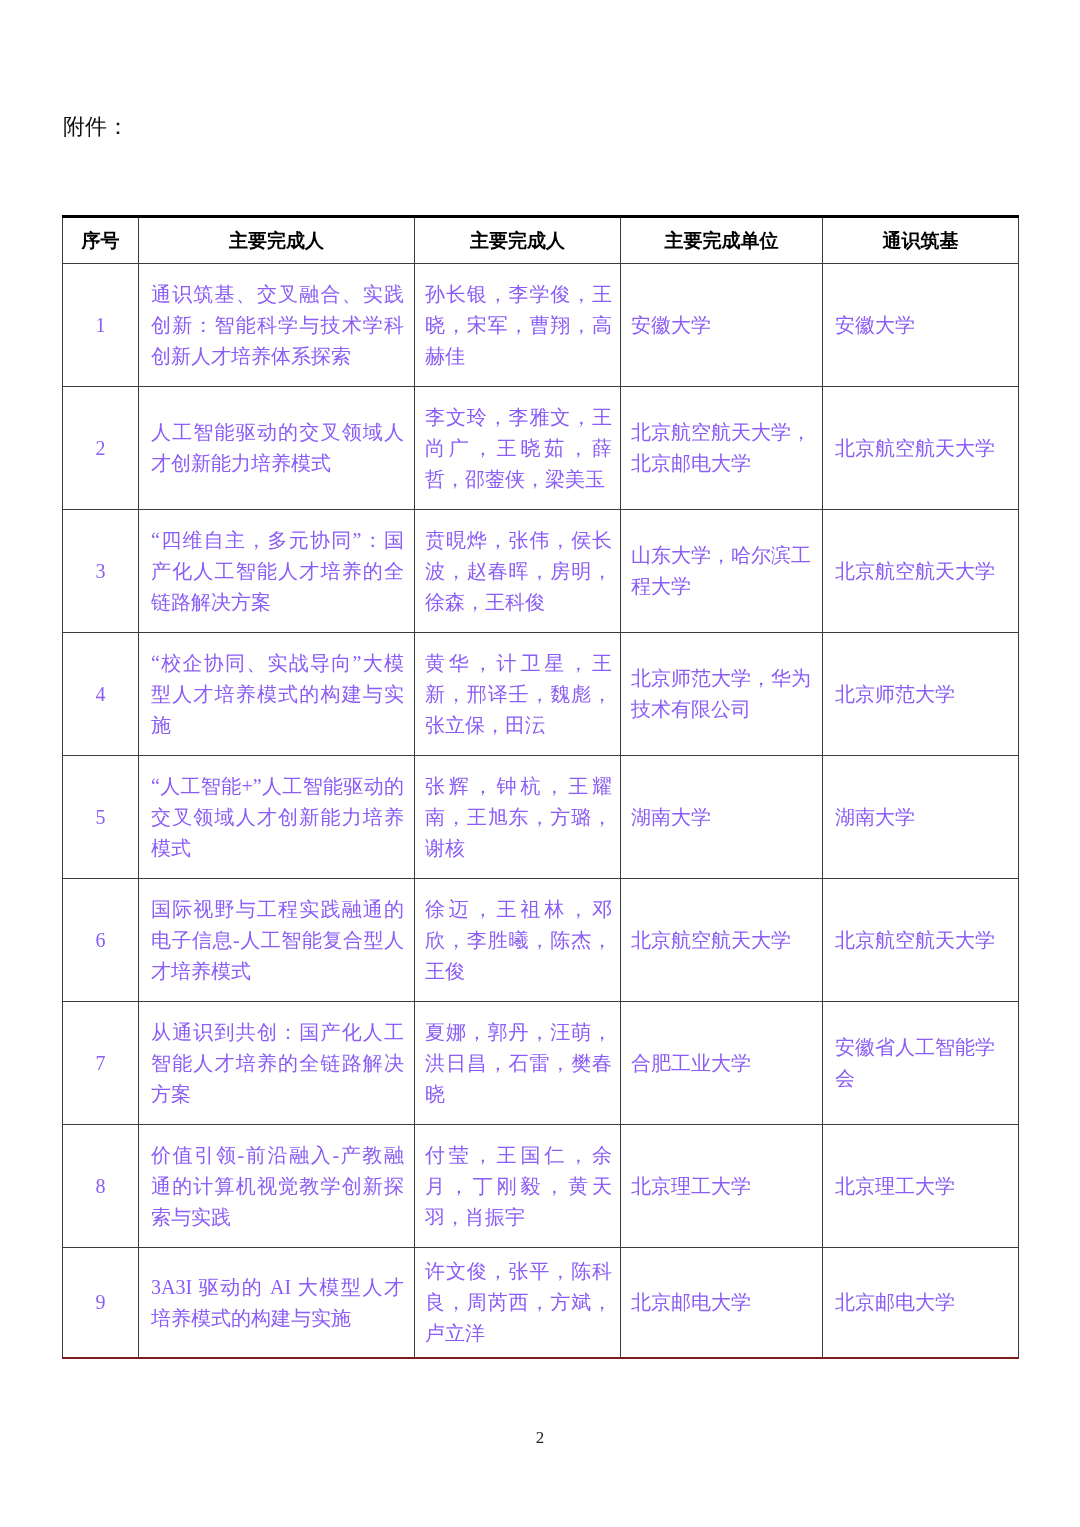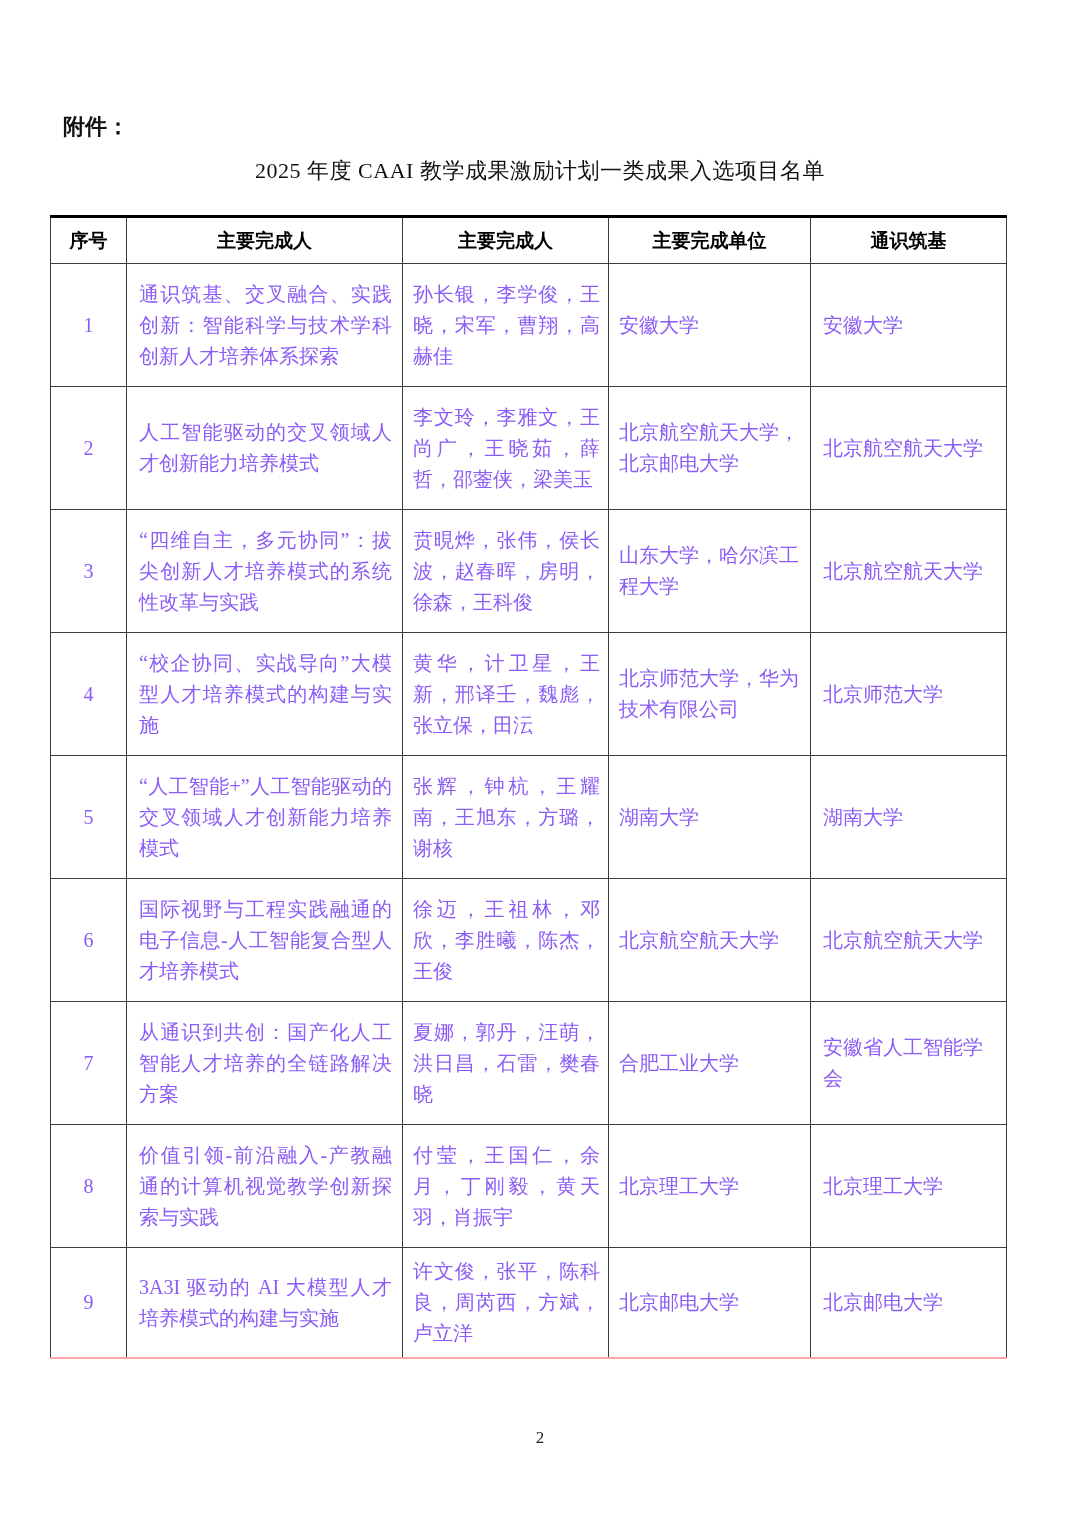--- a/index.html
+++ b/index.html
@@ -18,7 +18,6 @@
     left: 63px;
     top: 112px;
     font-size: 22px;
-    font-weight: bold;
   }
   .doc-title {
     position: absolute;

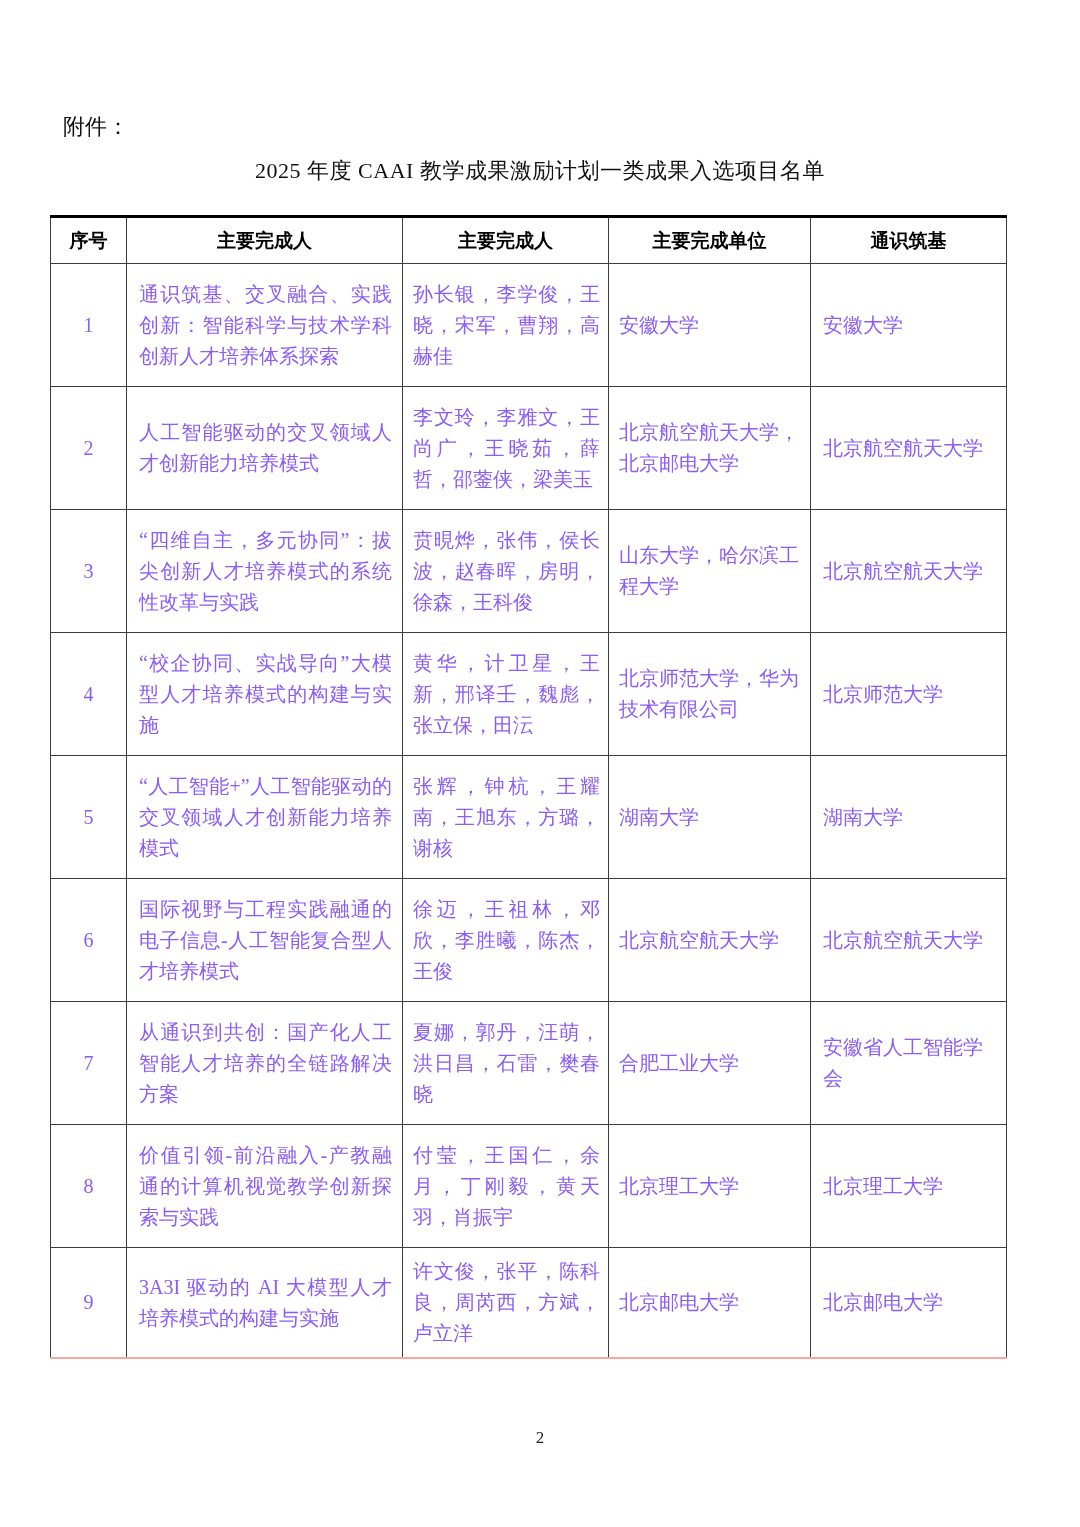--- a/index.html
+++ b/index.html
@@ -80,7 +80,6 @@
 
   <div class="attachment-label">附件：</div>
 
-  <div class="doc-title">2025 年度 CAAI 教学成果激励计划一类成果入选项目名单</div>
 
   <table class="results-table">
     <colgroup>

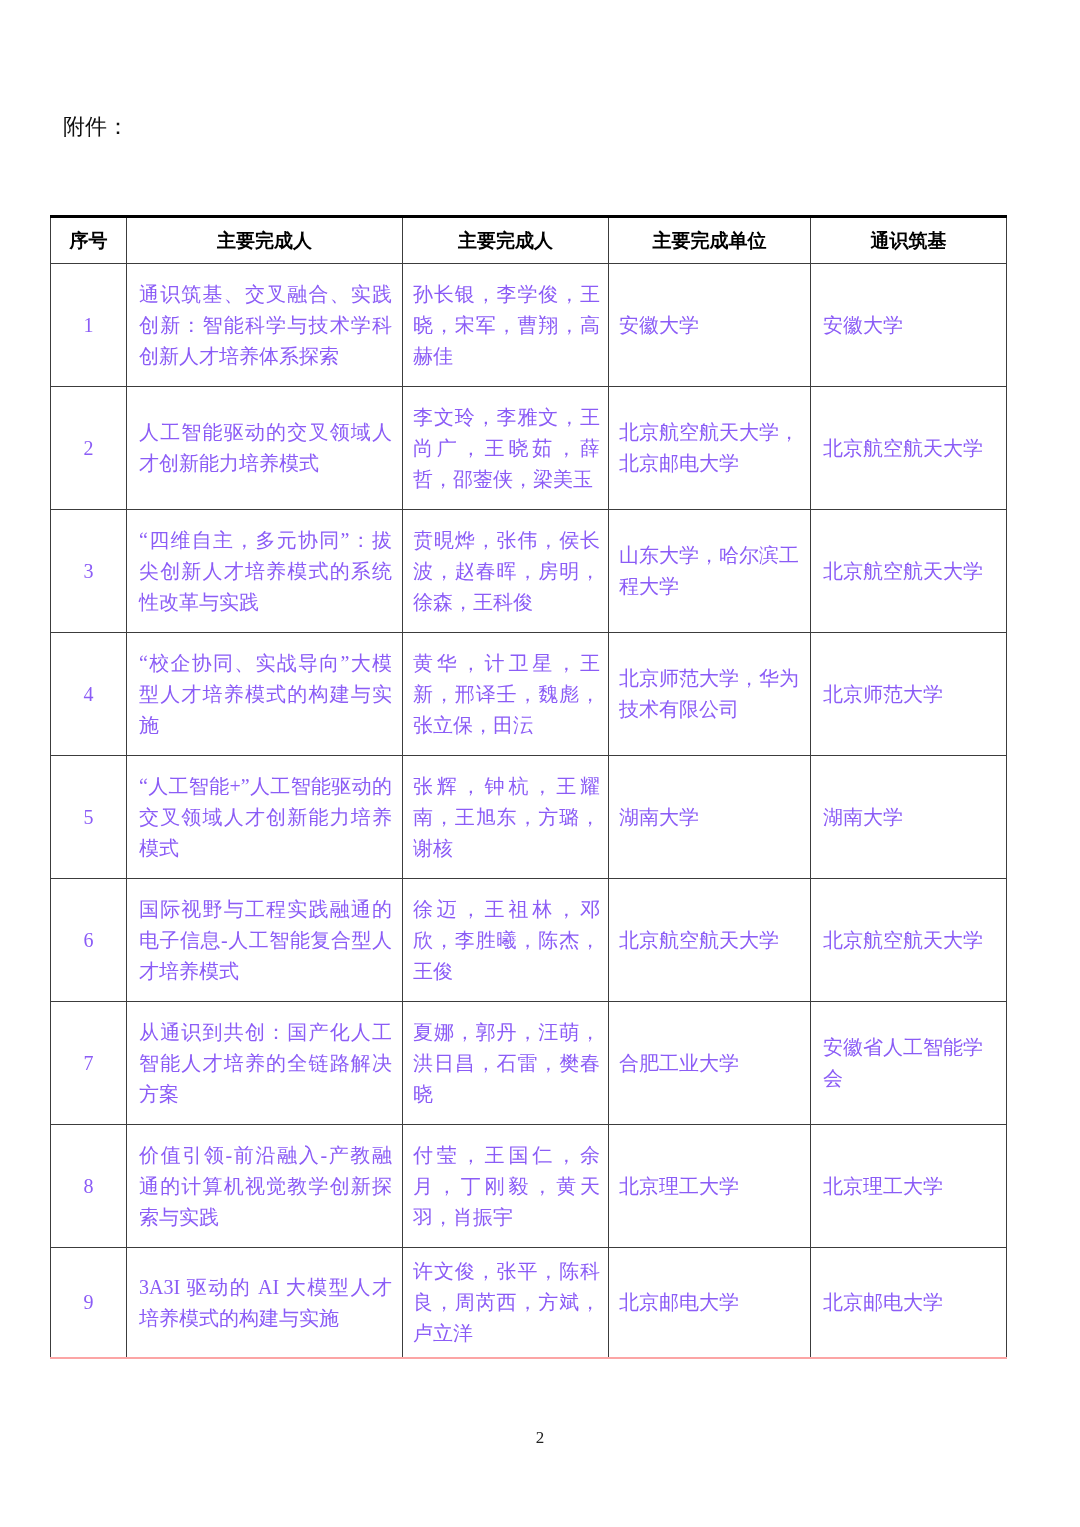--- a/index.html
+++ b/index.html
@@ -30,13 +30,13 @@
   }
   table.results-table {
     position: absolute;
-    left: 50px;
+    left: 62px;
     top: 215px;
     width: 956px;
     border-collapse: collapse;
     table-layout: fixed;
     border-top: 3px solid #000;
-    border-bottom: 2px solid #fca5a5;
+    border-bottom: 2px solid #7f1d1d;
   }
   .results-table th, .results-table td {
     border: 1px solid #3c3c3c;

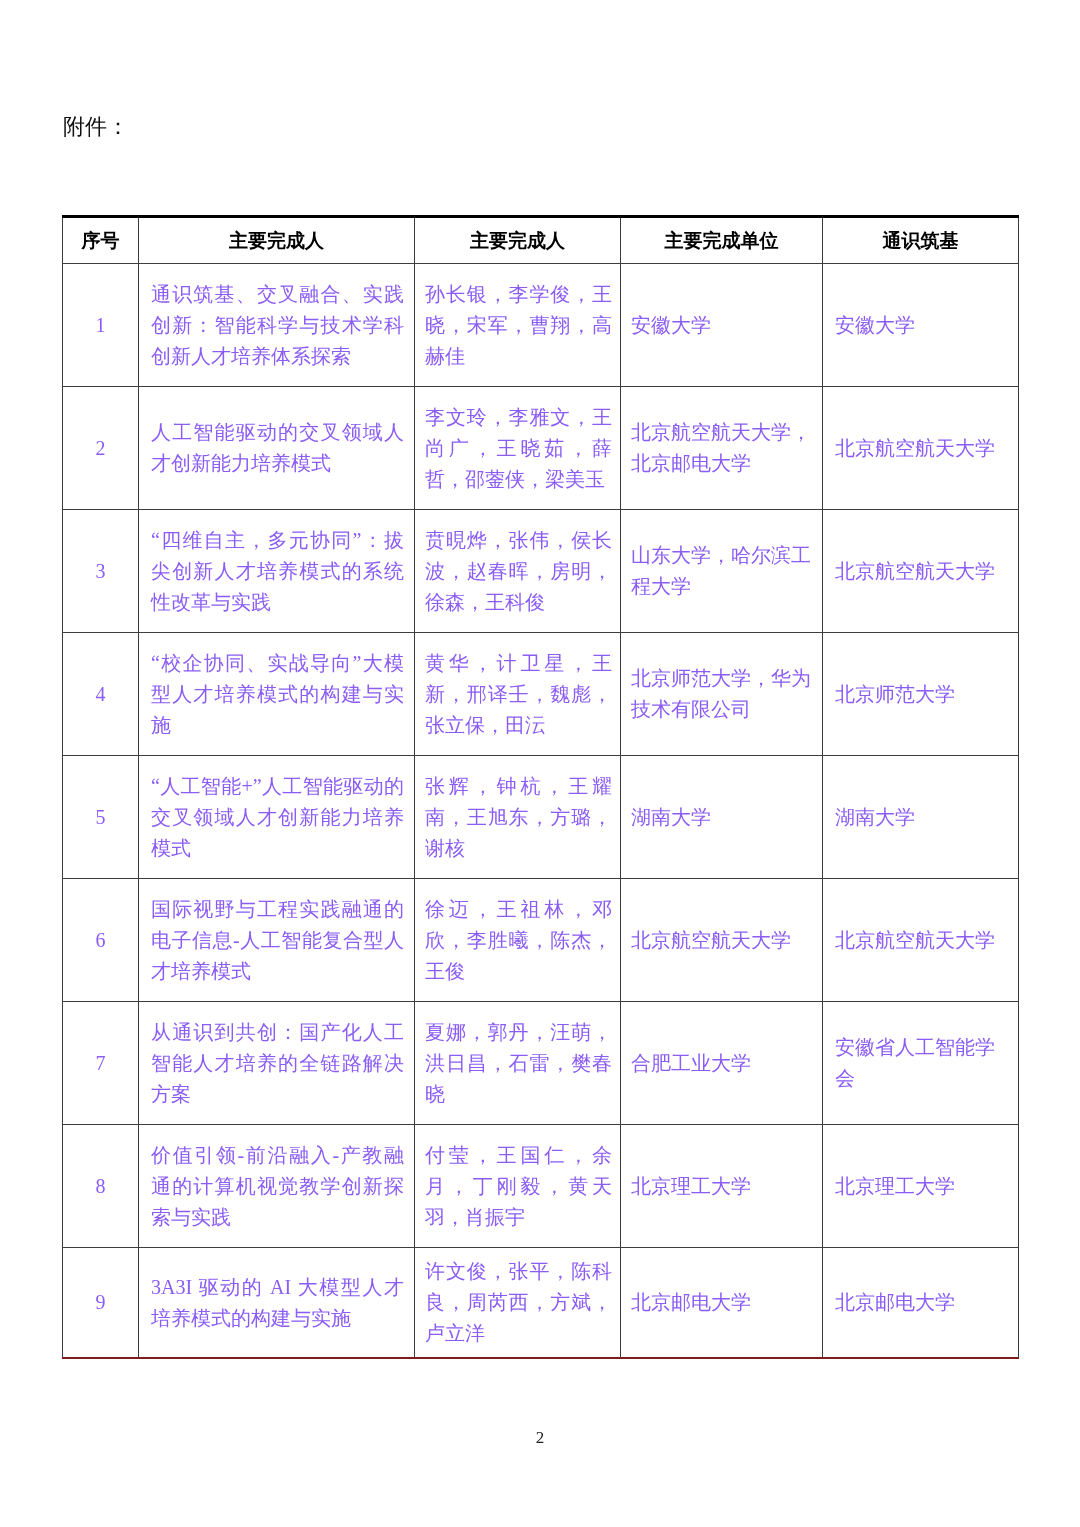--- a/index.html
+++ b/index.html
@@ -115,7 +115,7 @@
       </tr>
       <tr class="data-row">
         <td class="col-no">3</td>
-        <td class="col-name">“四维自主，多元协同”：拔尖创新人才培养模式的系统性改革与实践</td>
+        <td class="col-name">“四维自主，多元协同”：国产化人工智能人才培养的全链路解决方案</td>
         <td class="col-people">贲晛烨，张伟，侯长波，赵春晖，房明，徐森，王科俊</td>
         <td class="col-units">山东大学，哈尔滨工程大学</td>
         <td class="col-recommender">北京航空航天大学</td>

